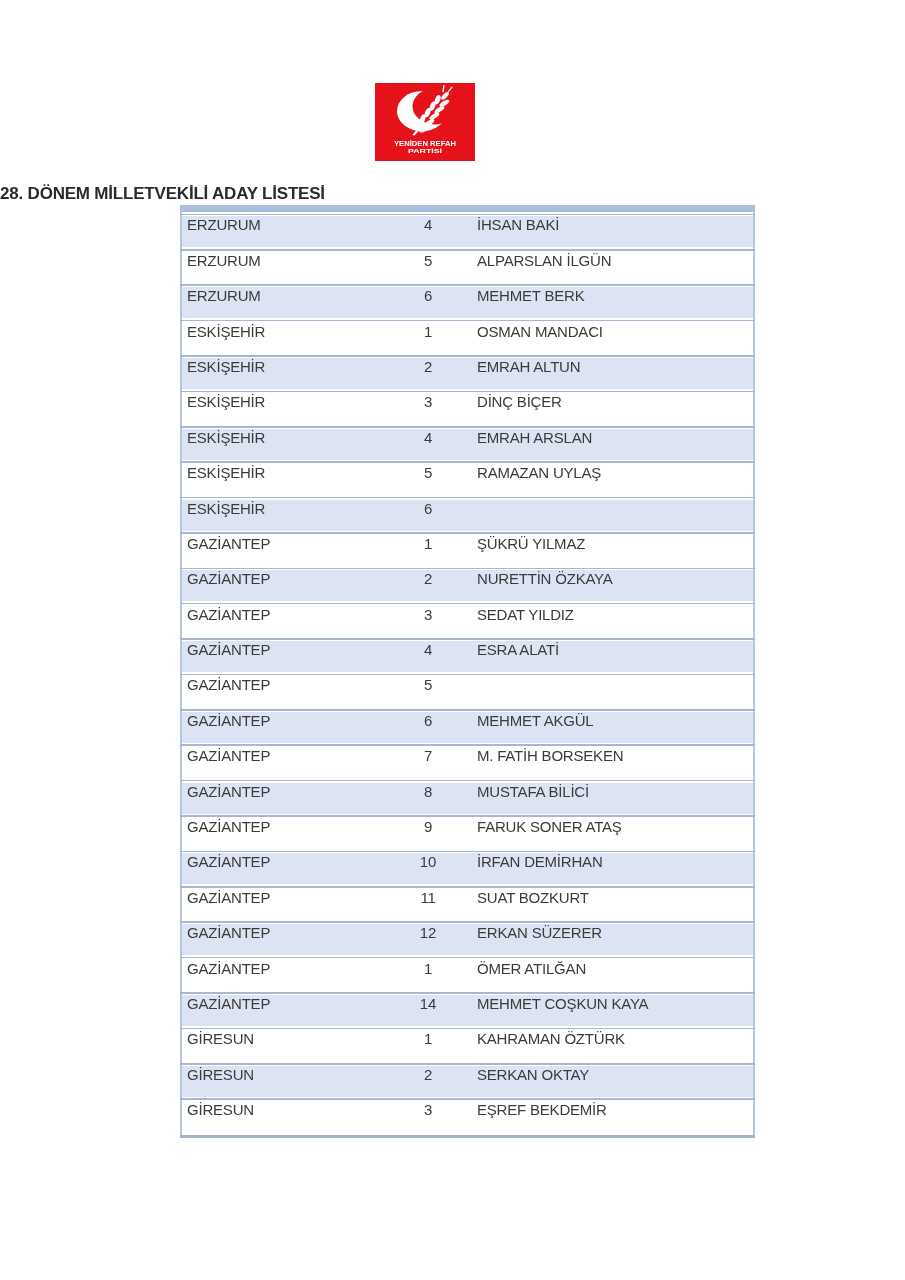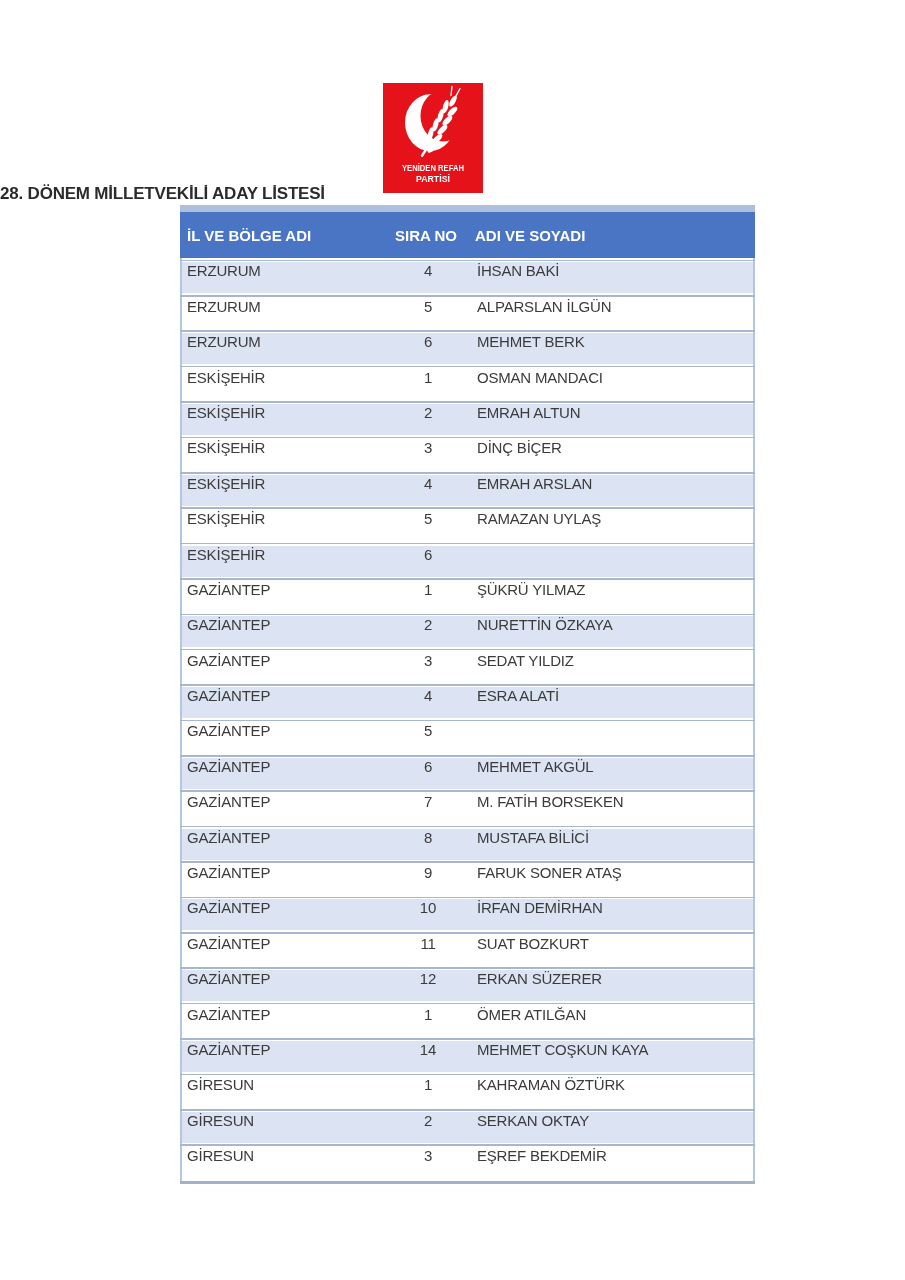--- a/index.html
+++ b/index.html
@@ -24,8 +24,8 @@
   }
   .logo{
     position:absolute;
-    left:383px;top:83px;
-    width:100px;height:110px;
+    left:375px;top:83px;
+    width:100px;height:78px;
   }
   .logo svg{display:block;width:100%;height:100%;}
   .page-title{

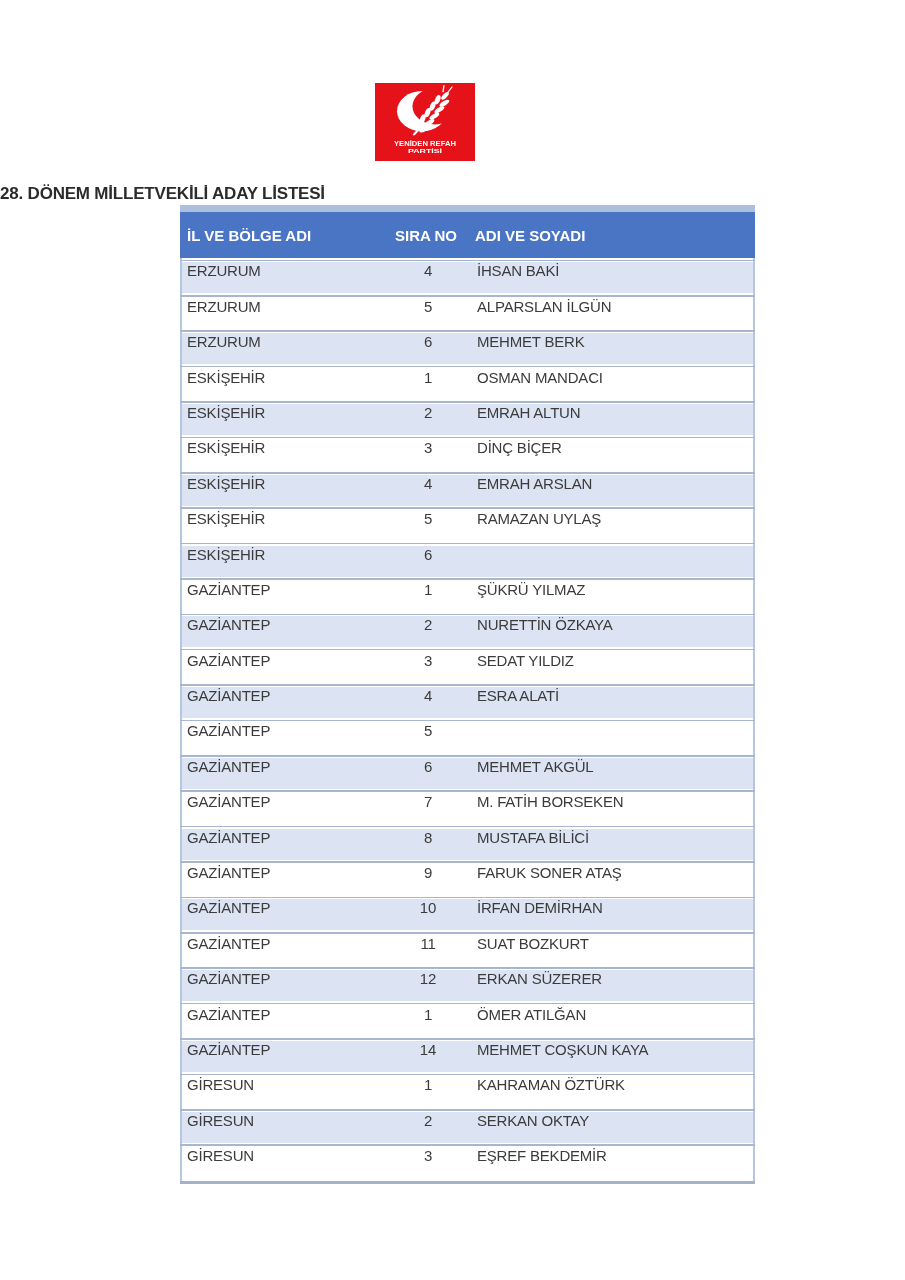--- a/index.html
+++ b/index.html
@@ -121,11 +121,6 @@
 
 <div class="table">
   <div class="top-strip"></div>
-  <div class="thead">
-    <div class="col-province">İL VE BÖLGE ADI</div>
-    <div class="col-no">SIRA NO</div>
-    <div class="col-name">ADI VE SOYADI</div>
-  </div>
   <div id="rows">
       <div class="row alt">
     <div class="col-province">ERZURUM</div>

